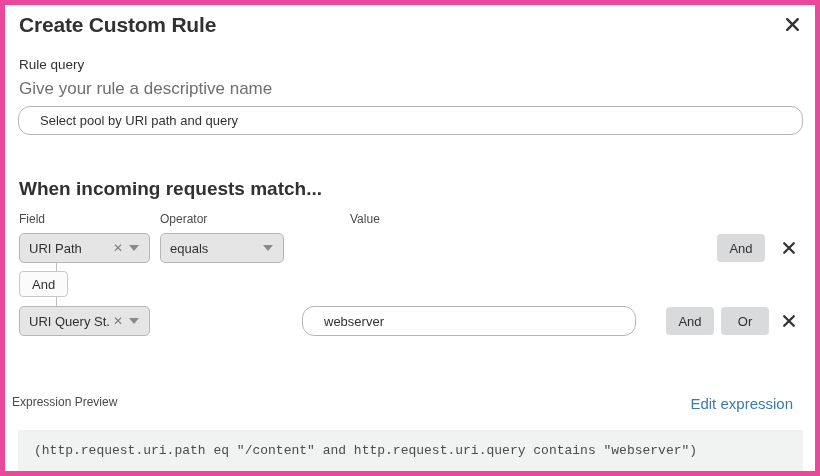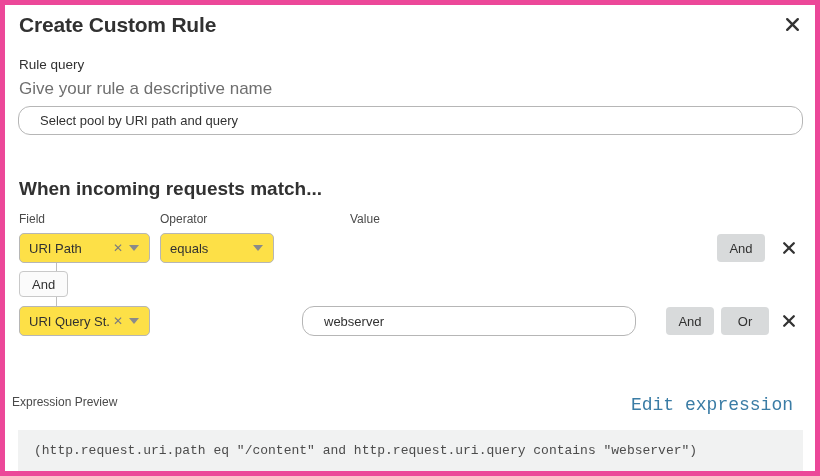--- a/index.html
+++ b/index.html
@@ -114,7 +114,7 @@
     height: 30px;
     border: 1px solid #b6b6b6;
     border-radius: 5px;
-    background: #fde047;
+    background: #e5e5e5;
     display: flex;
     align-items: center;
     cursor: pointer;

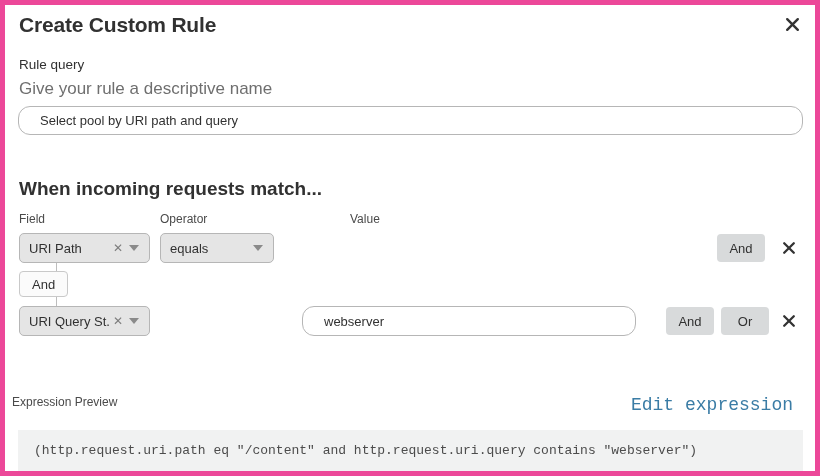--- a/index.html
+++ b/index.html
@@ -152,7 +152,7 @@
   }
 
   .field-select    { left: 14px;  width: 131px; }
-  .operator-select { left: 155px; width: 114px; }
+  .operator-select { left: 155px; width: 124px; }
   .operator-select .select-text { flex: 1 1 auto; }
 
   .value-input { top: 0; height: 30px; }

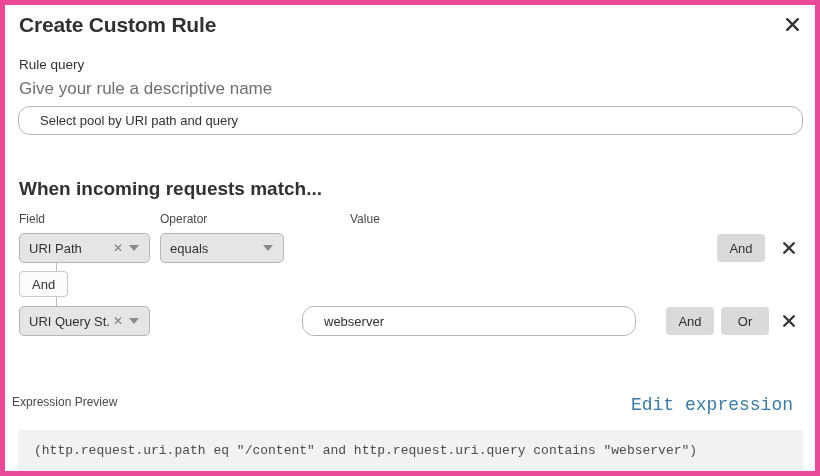--- a/index.html
+++ b/index.html
@@ -233,11 +233,10 @@
     position: absolute;
     right: 22px;
     top: 390px;
-    font-size: 18px;
+    font-size: 15px;
     color: #3a7ca5;
     text-decoration: none;
     cursor: pointer;
-    font-family: Liberation Mono, monospace;
   }
   #preview-box {
     position: absolute;

